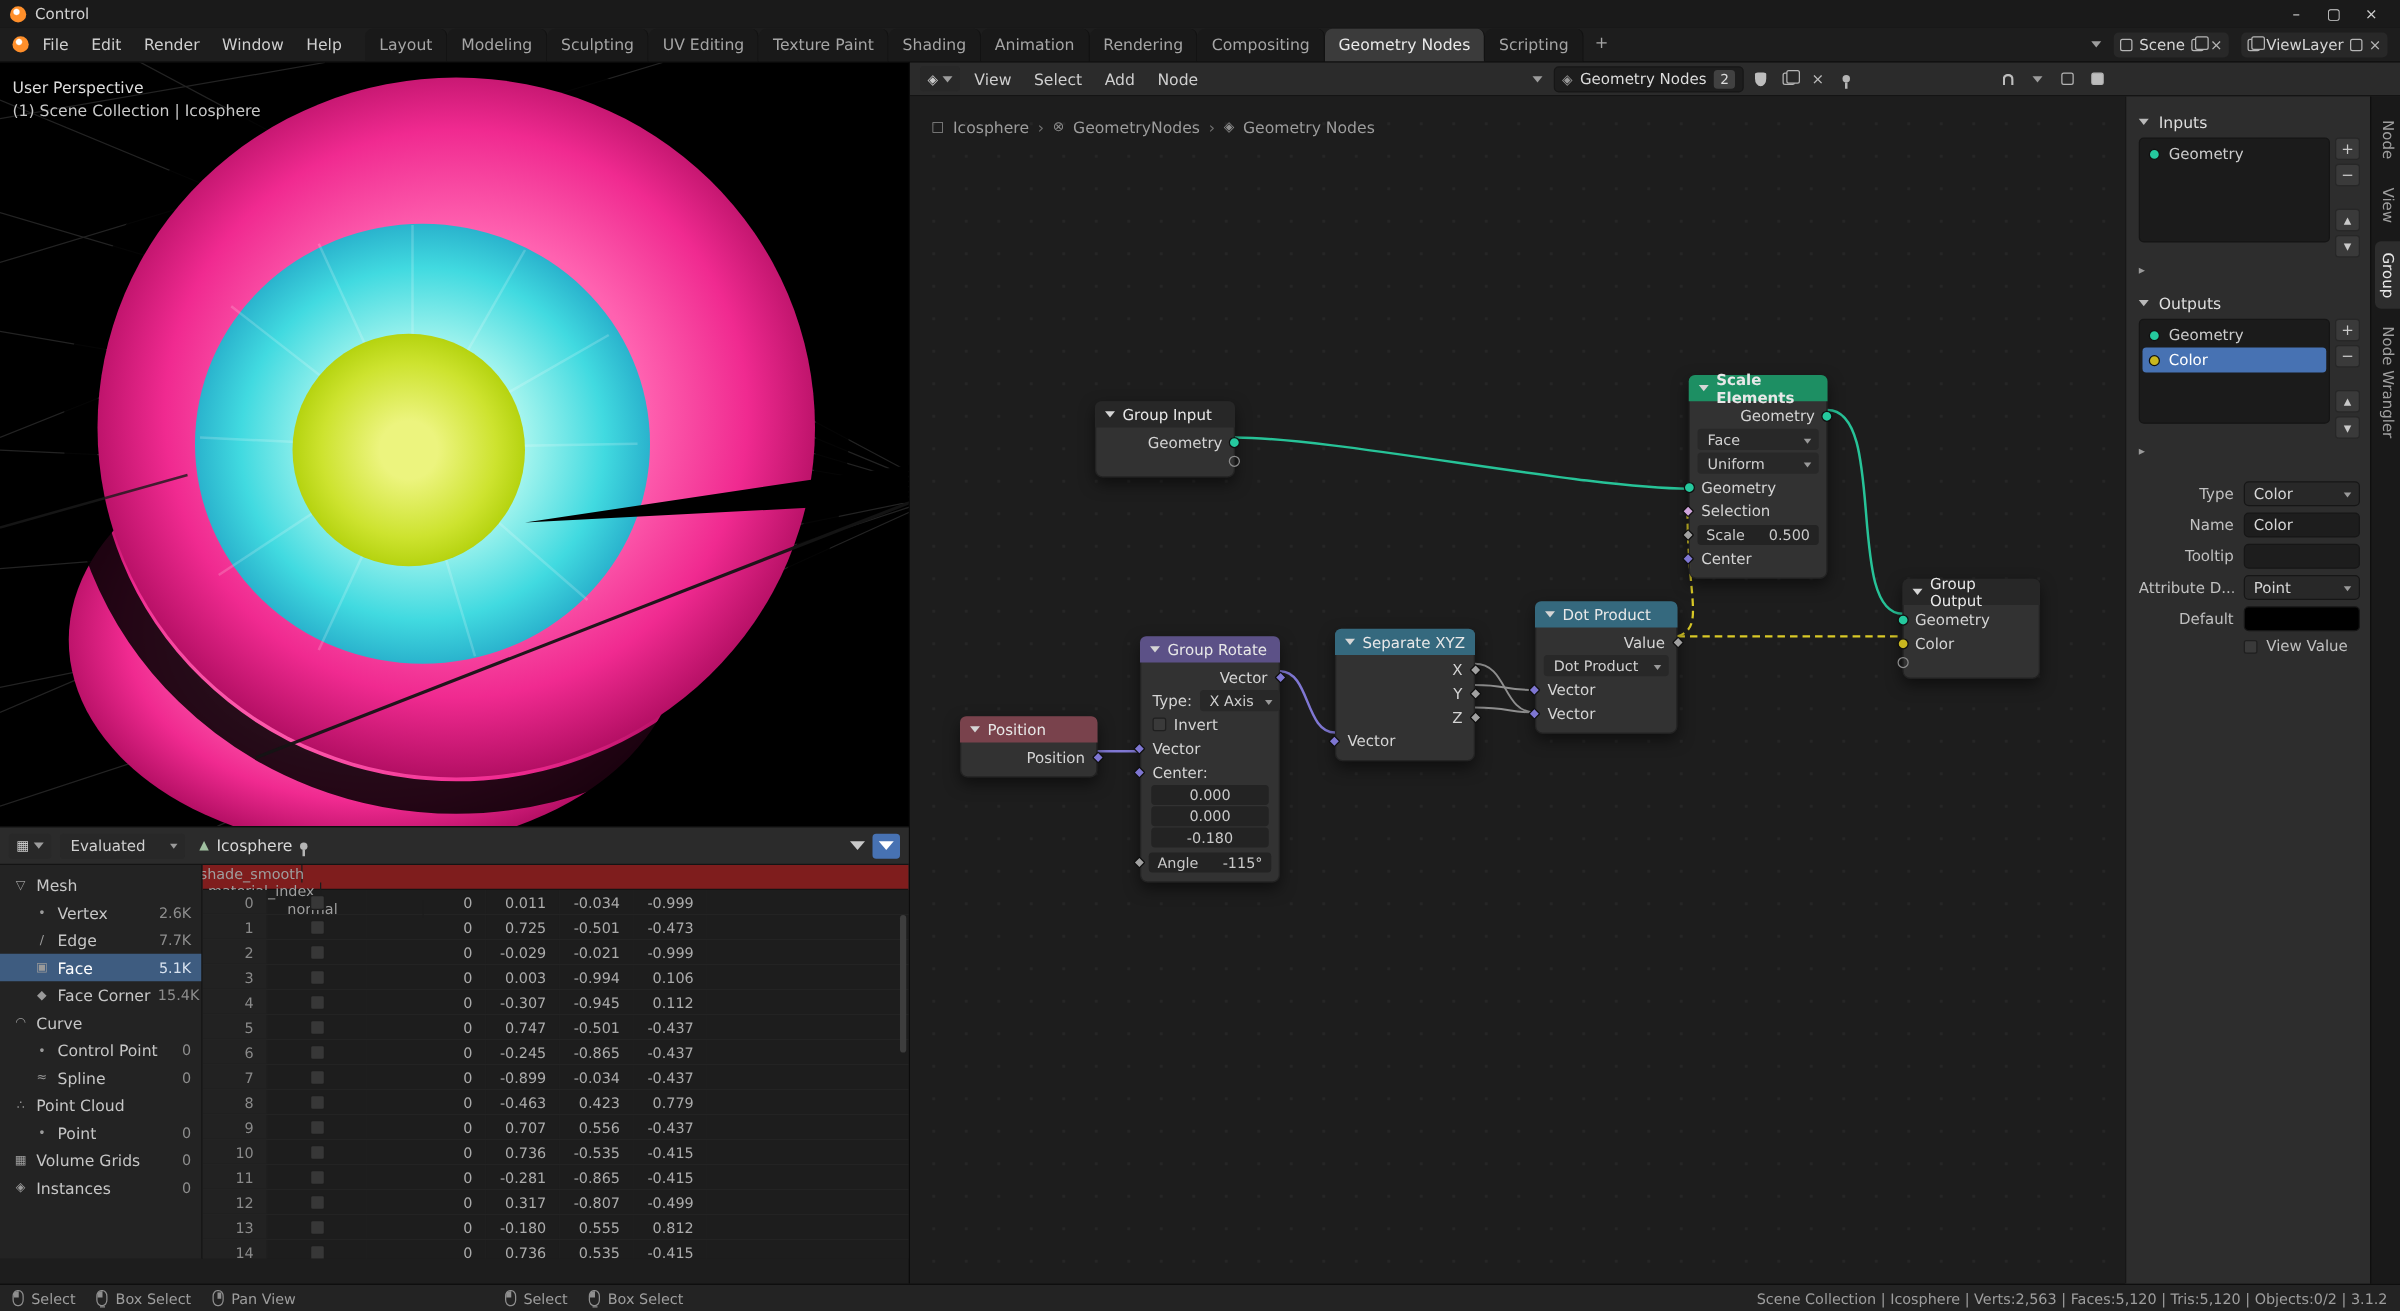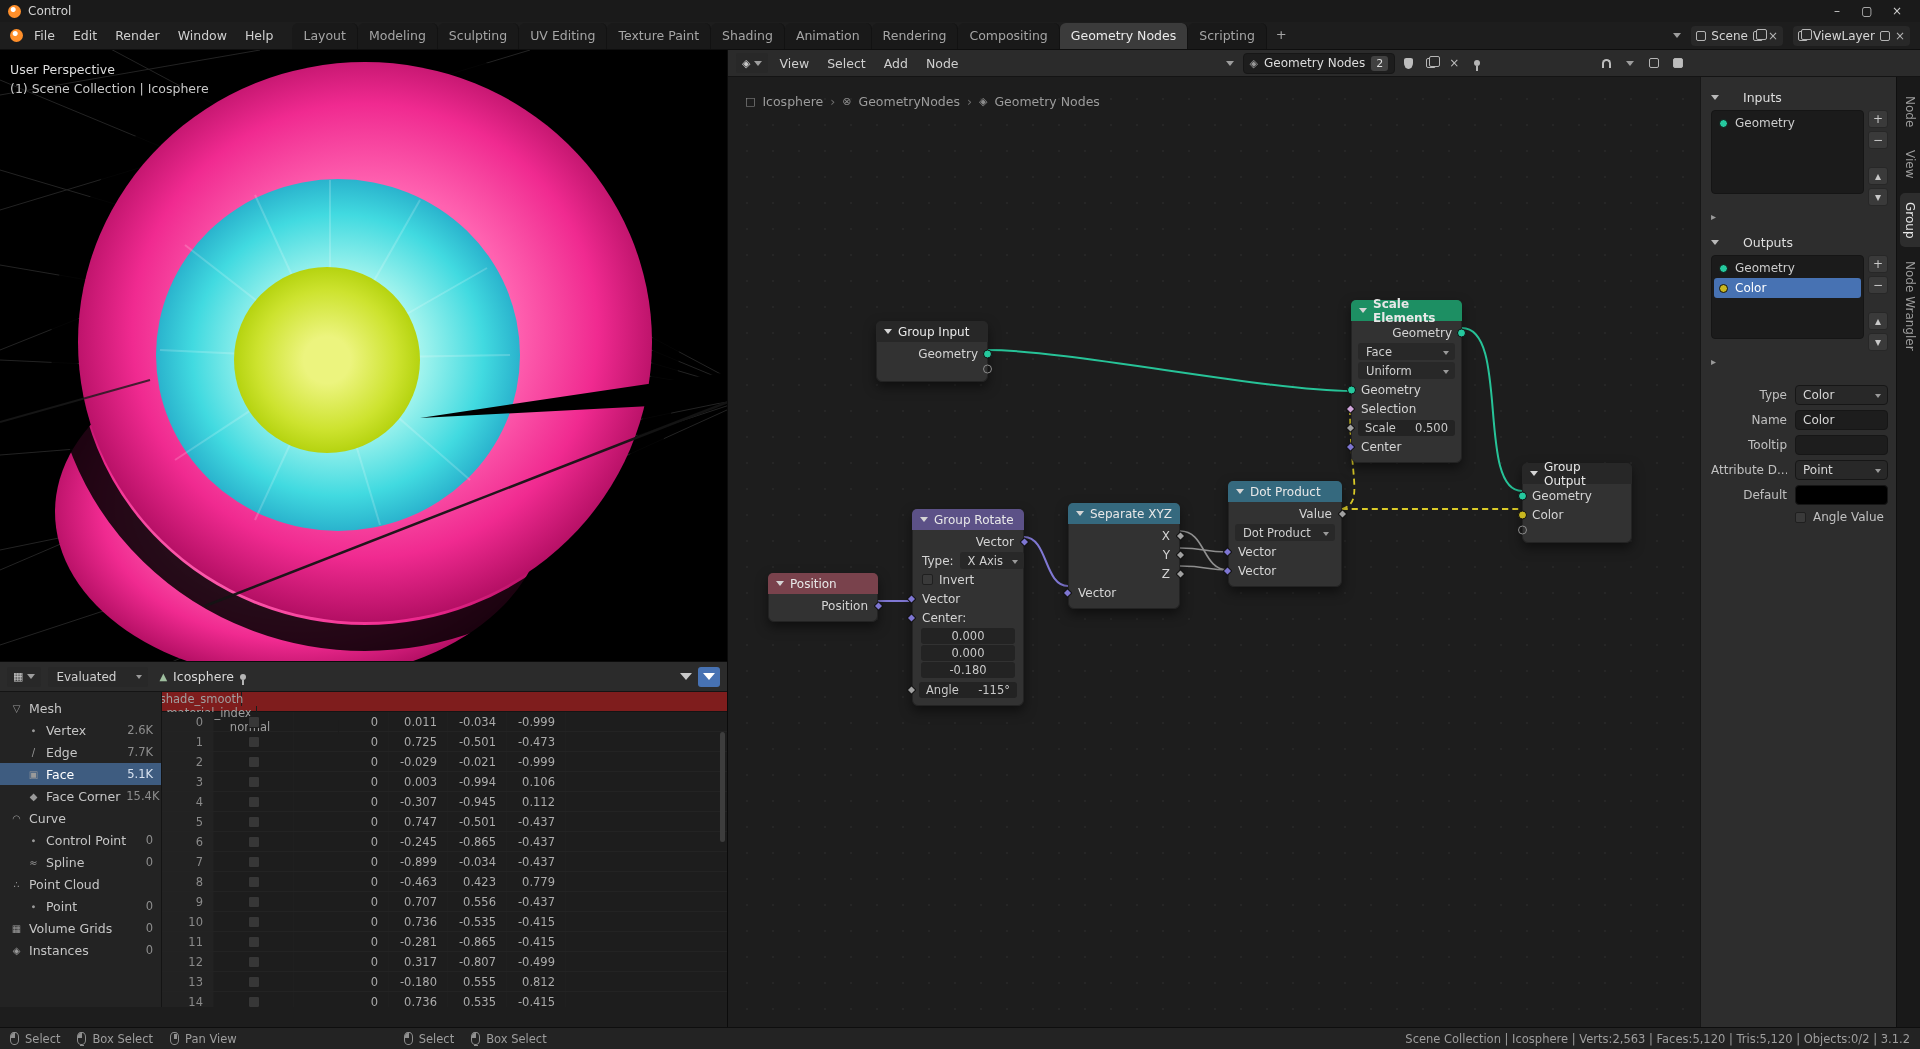--- a/index.html
+++ b/index.html
@@ -155,7 +155,7 @@
   
   .n-panel { position:absolute; top:27px; right:24px; width:196px; bottom:0; background:#2d2d2d;
              border-left:1px solid #171717; z-index:5; padding:10px 8px 0 10px; }
-  .psec-title { display:flex; align-items:center; gap:24px; font-size:12.5px; color:#dedede; height:20px; }
+  .psec-title { display:flex; align-items:center; gap:8px; font-size:12.5px; color:#dedede; height:20px; }
   .tri { width:0; height:0; border-left:4px solid transparent; border-right:4px solid transparent;
          border-top:5px solid #b9b9b9; }
   .plist-wrap { display:flex; gap:4px; margin:3px 0 2px; }

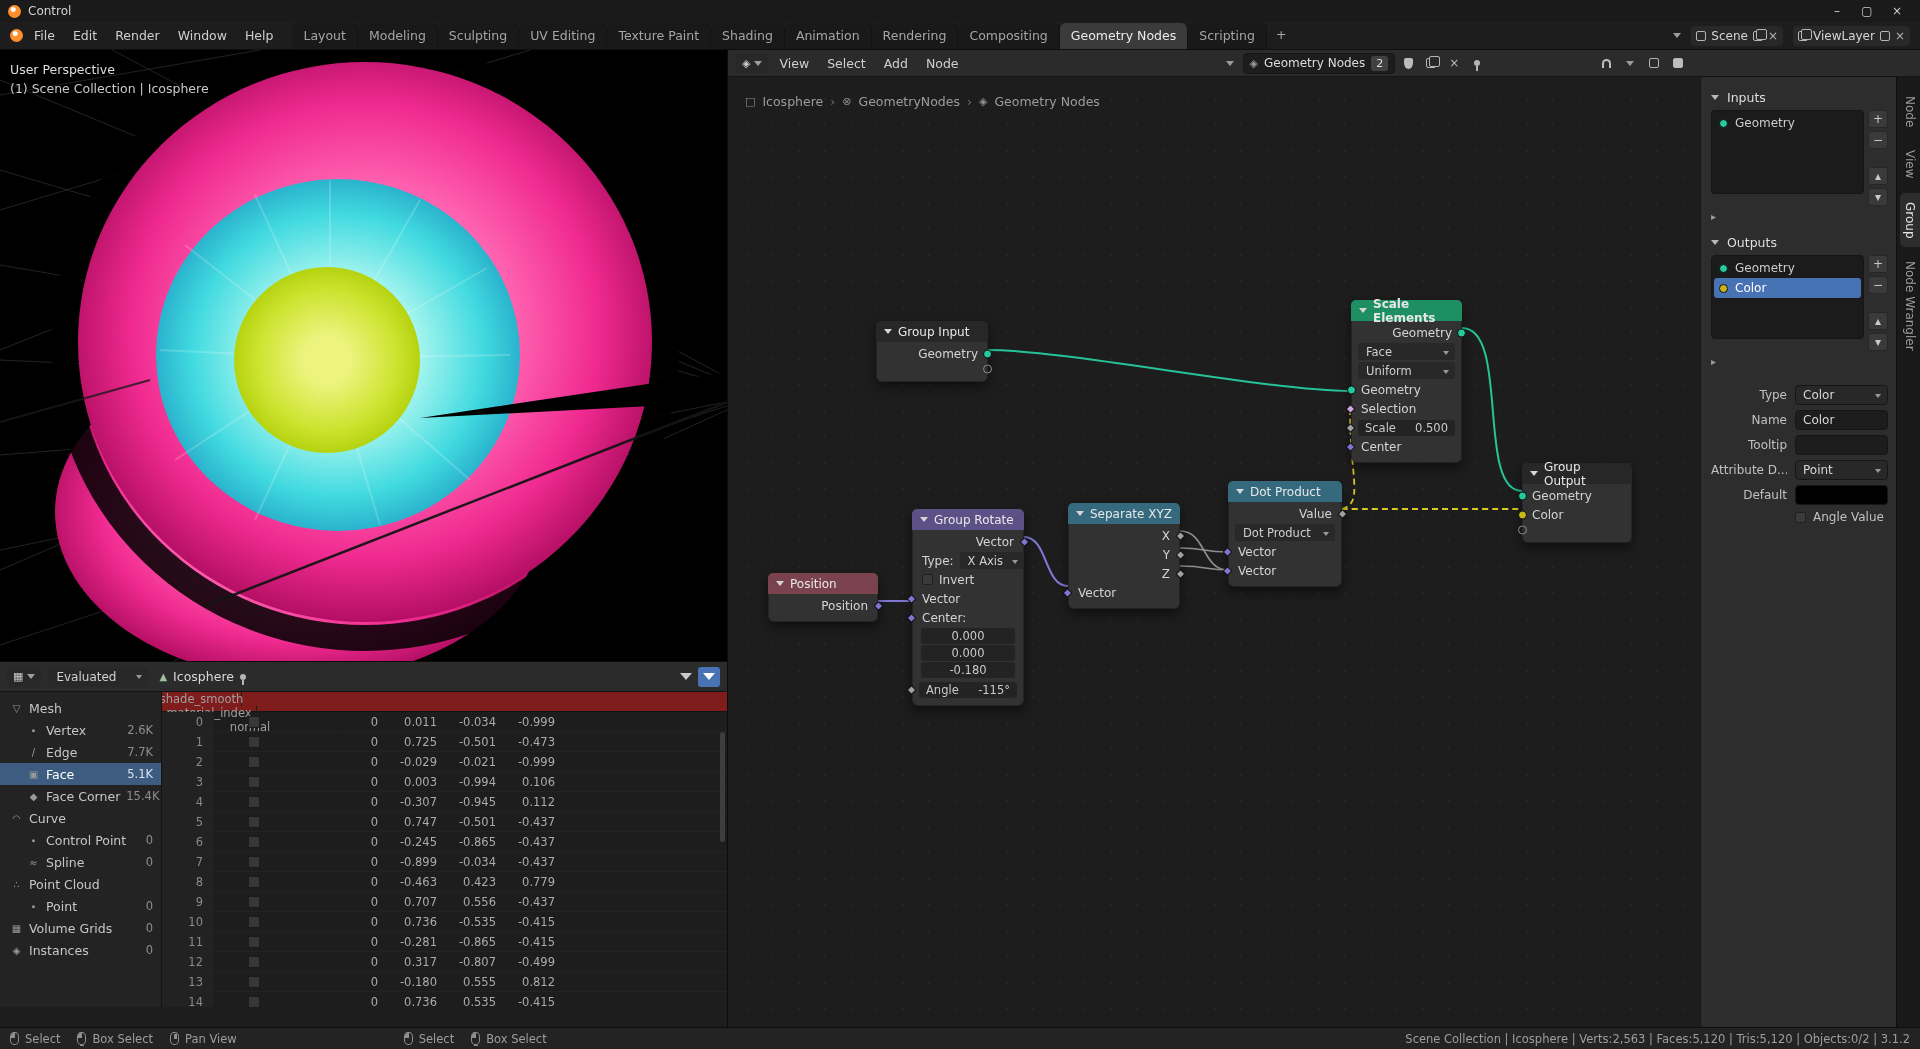--- a/index.html
+++ b/index.html
@@ -892,7 +892,7 @@
         <div class="plabel-r"></div>
         <div class="hv-row">
           <span class="cb"></span>
-          <span>Angle Value</span>
+          <span>View Value</span>
         </div>
       </div>
     </div>

